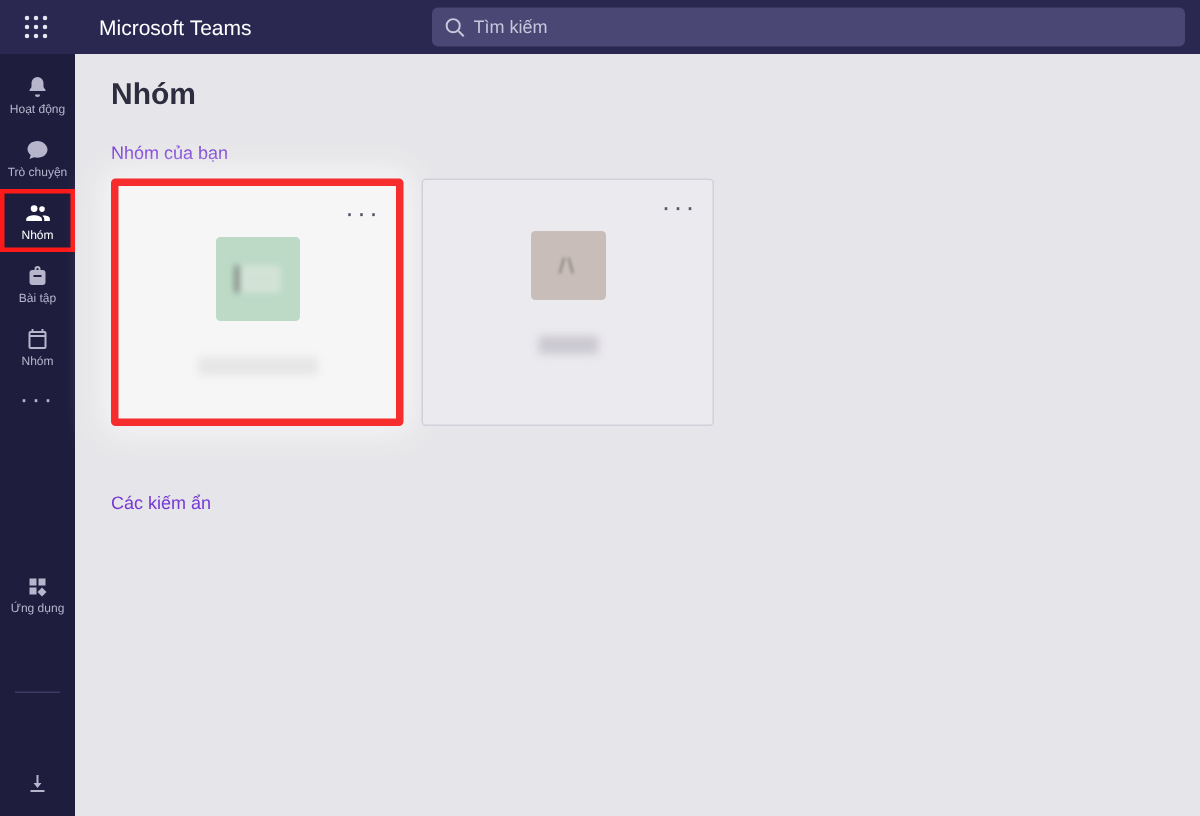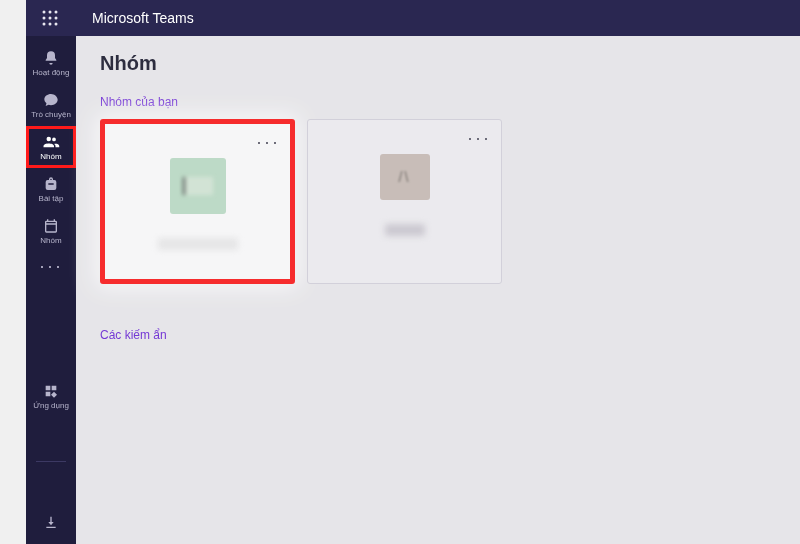--- a/index.html
+++ b/index.html
@@ -5,7 +5,7 @@
 * { margin: 0; padding: 0; box-sizing: border-box; font-family: "Segoe UI", Arial, sans-serif; }
 html, body { width: 800px; height: 544px; overflow: hidden; background: #f0f0f0; }
 
-.app { display: flex; flex-direction: column; width: 100%; height: 100%; padding-left: 26px; }
+.app { display: flex; flex-direction: column; width: 100%; height: 100%; }
 
 .titlebar {
   display: flex; align-items: center; height: 36px;

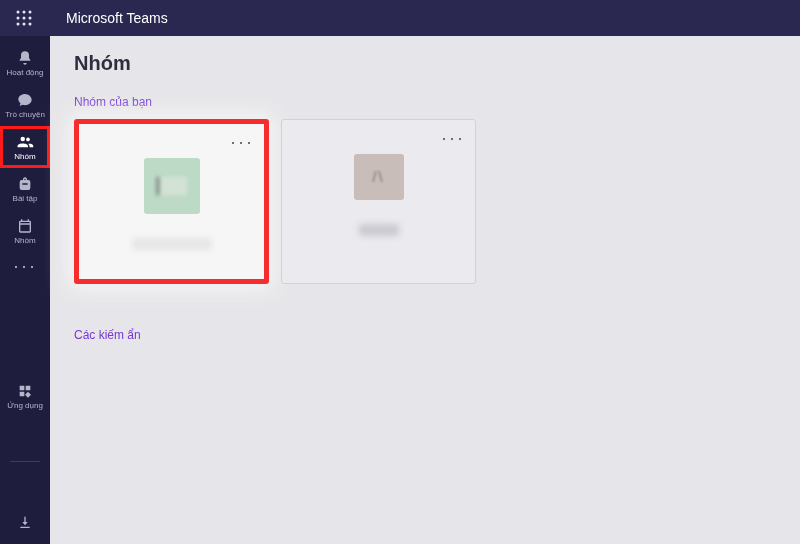--- a/index.html
+++ b/index.html
@@ -125,6 +125,13 @@
       </svg>
     </div>
     <div class="app-title">Microsoft Teams</div>
+    <div class="search">
+      <svg class="sicon" viewBox="0 0 16 16">
+        <circle cx="7" cy="7" r="5" stroke="#c9c7dd" stroke-width="1.5" fill="none"></circle>
+        <line x1="11" y1="11" x2="15" y2="15" stroke="#c9c7dd" stroke-width="1.5"></line>
+      </svg>
+      <input type="text" placeholder="Tìm kiếm" style="">
+    </div>
   </div>
 
   <div class="body">

